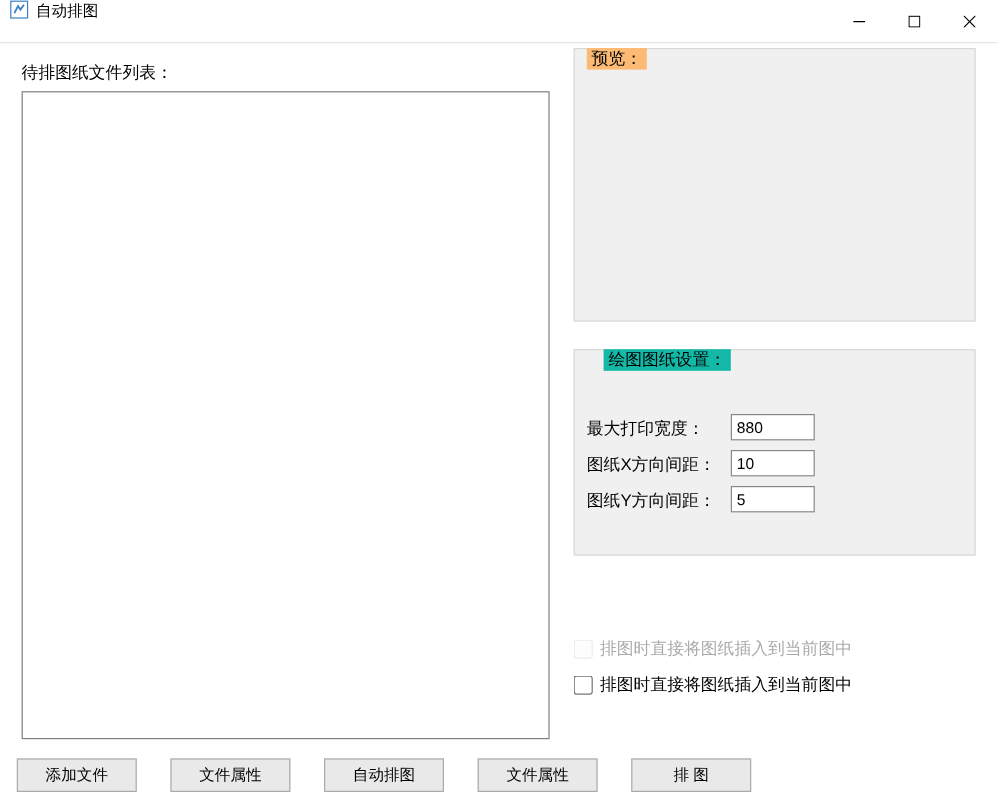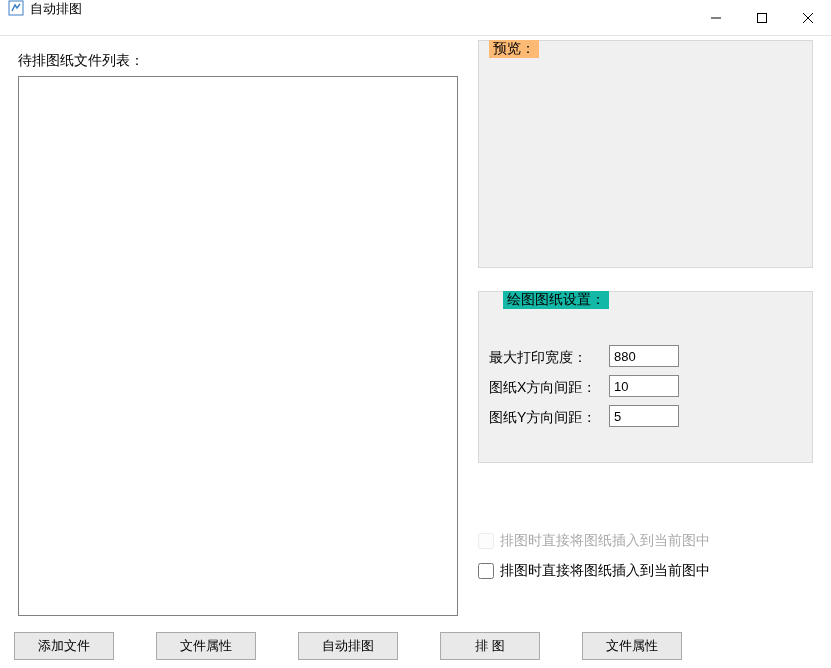--- a/index.html
+++ b/index.html
@@ -150,7 +150,7 @@
   bottom: 8px;
   width: 805px;
   display: flex;
-  gap: 42px;
+  gap: 28px;
 }
 .button-row button {
   width: 100px;

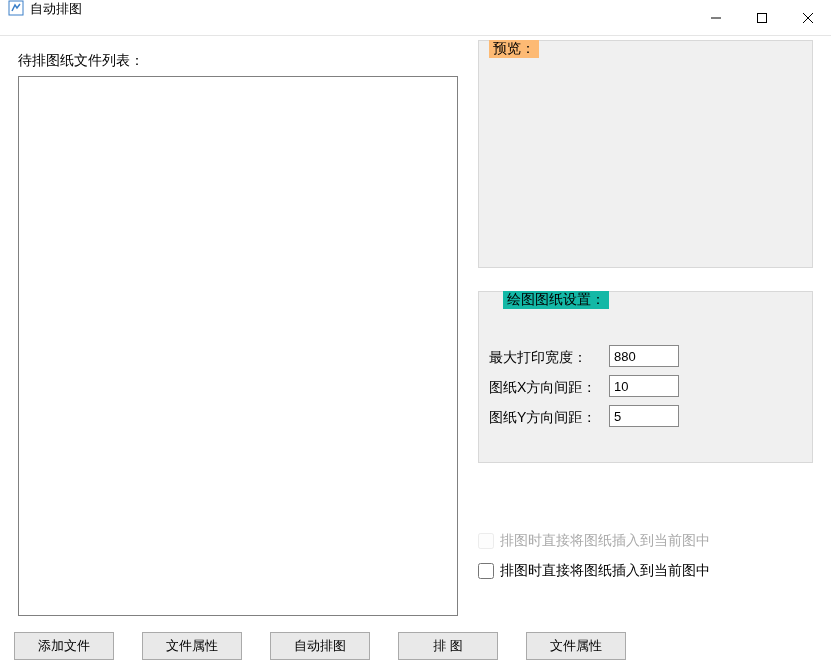--- a/index.html
+++ b/index.html
@@ -236,8 +236,8 @@
     <button>添加文件</button>
     <button>文件属性</button>
     <button>自动排图</button>
+    <button>文件属性</button>
     <button>排  图</button>
-    <button>文件属性</button>
   </div>
 
 </div>

